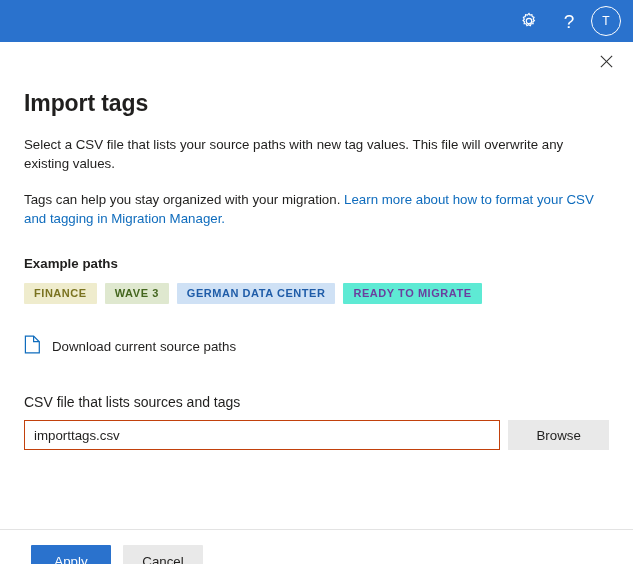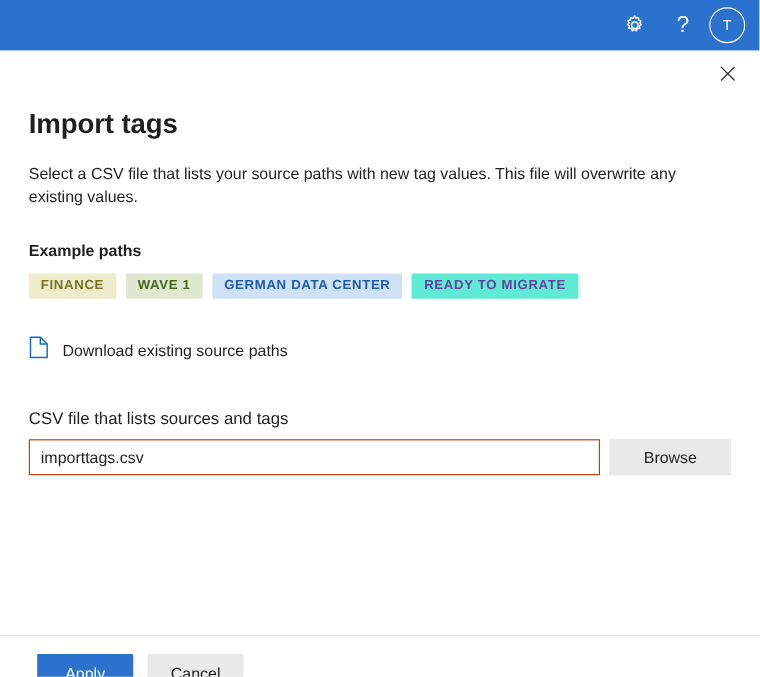--- a/index.html
+++ b/index.html
@@ -262,6 +262,7 @@
 
     <p class="para">Select a CSV file that lists your source paths with new tag values. This file will overwrite any existing values.</p>
 
+    <p class="para second"><span>Tags can help you stay organized with your migration. </span><a class="inline-link">Learn more about how to format your CSV and tagging in Migration Manager.</a></p>
 
     <div class="section-heading">Example paths</div>
 

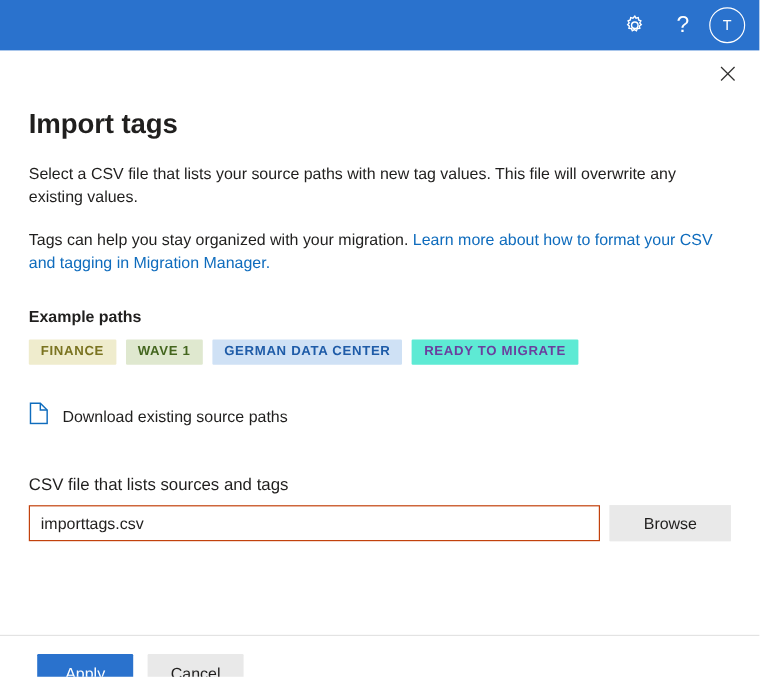--- a/index.html
+++ b/index.html
@@ -268,7 +268,7 @@
 
     <div class="tag-row">
       <span class="tag" style="background: rgb(239, 236, 205); color: rgb(122, 115, 32);">FINANCE</span>
-      <span class="tag" style="background: rgb(223, 232, 207); color: rgb(68, 102, 31);">WAVE 1</span>
+      <span class="tag" style="background: rgb(223, 232, 207); color: rgb(68, 102, 31);">WAVE 3</span>
       <span class="tag" style="background: rgb(207, 225, 245); color: rgb(31, 92, 168);">GERMAN DATA CENTER</span>
       <span class="tag" style="background: #5eead4; color: rgb(107, 63, 158); text-align: right;">READY TO MIGRATE</span>
     </div>

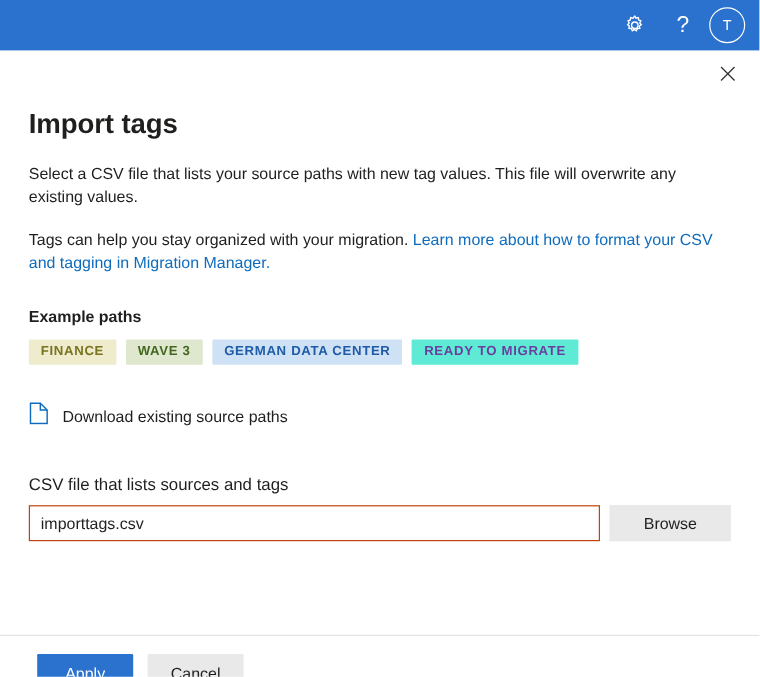--- a/index.html
+++ b/index.html
@@ -280,7 +280,7 @@
           <path d="M9.6 1.1v5.6h5.7"></path>
         </svg>
       </span>
-      <span class="download-label">Download existing source paths</span>
+      <span class="download-label">Download current source paths</span>
     </div>
 
     <div class="field-label">CSV file that lists sources and tags</div>

